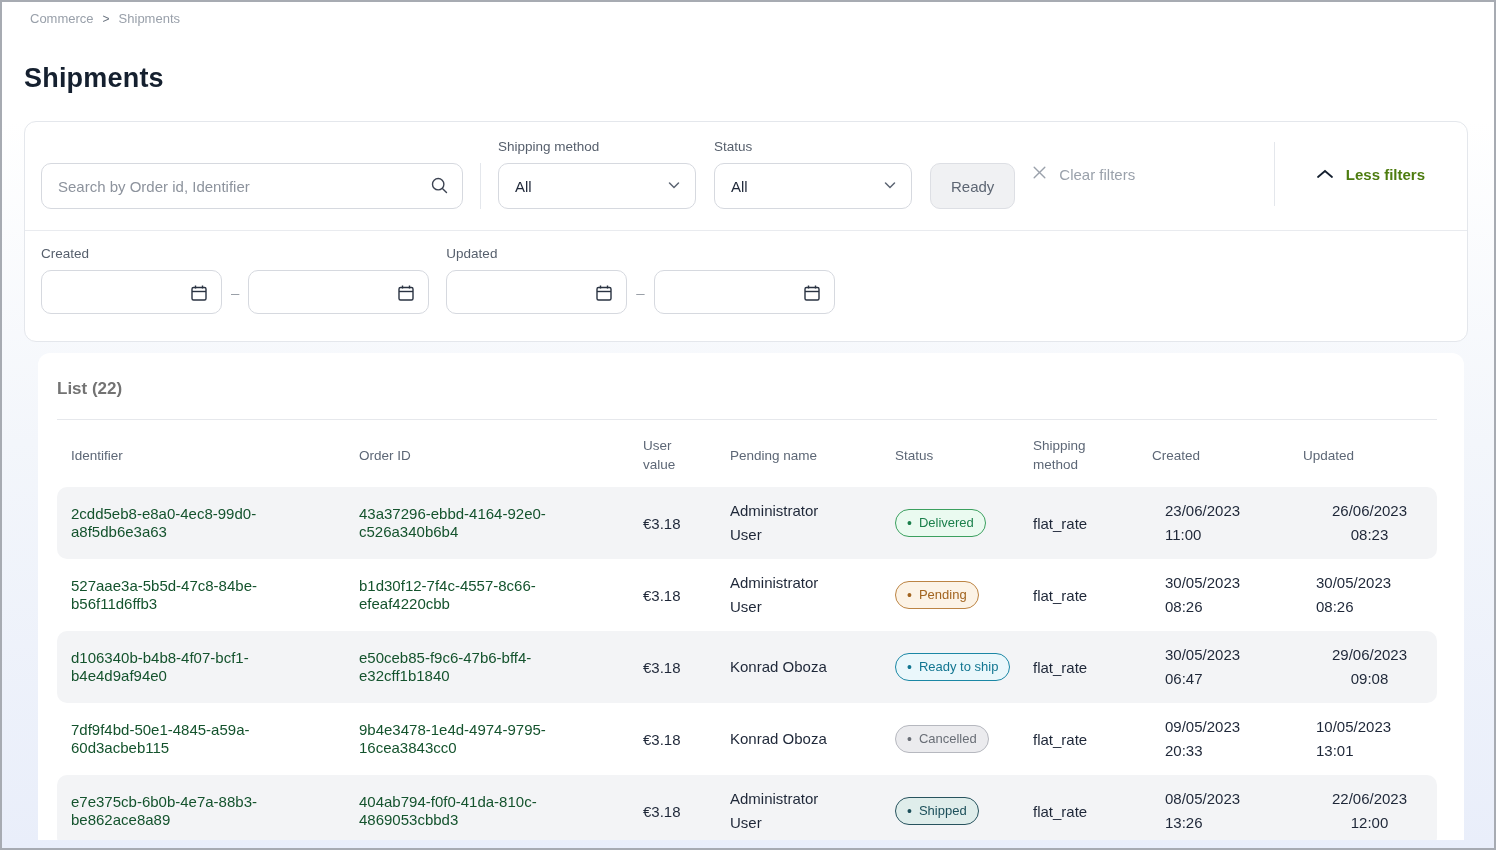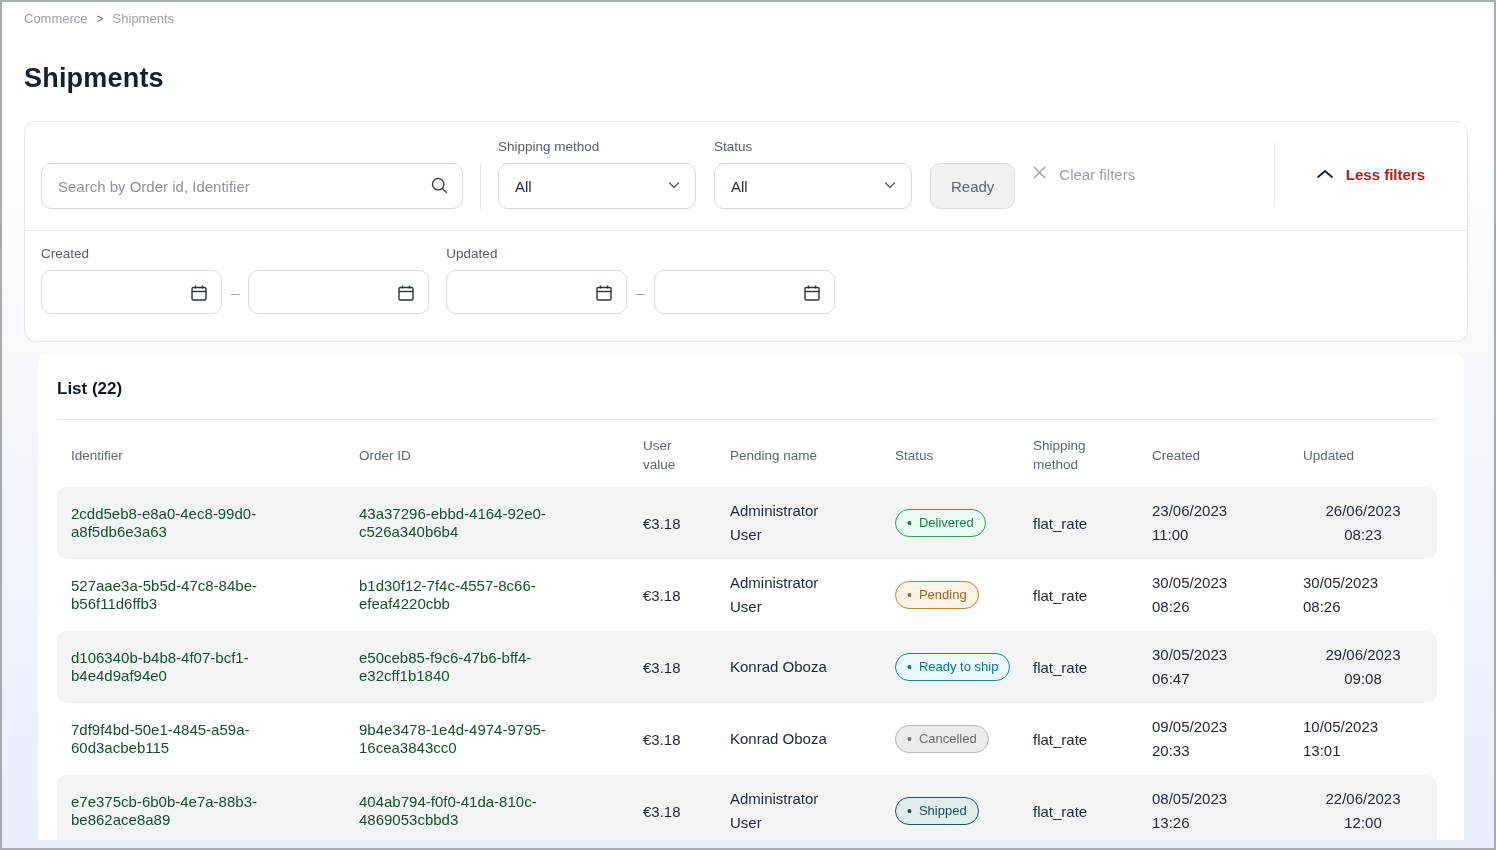--- a/index.html
+++ b/index.html
@@ -13,7 +13,7 @@
   }
 
   
-  .breadcrumb{ display:flex; align-items:center; gap:9px; padding:9px 0 0 22px;
+  .breadcrumb{ display:flex; align-items:center; gap:9px; padding:9px 0 0 28px;
     font-size:13px; color:#99a0aa; }
   .crumb-sep{ color:#6b7480; font-size:12px; }
   .crumb{ cursor:pointer; }

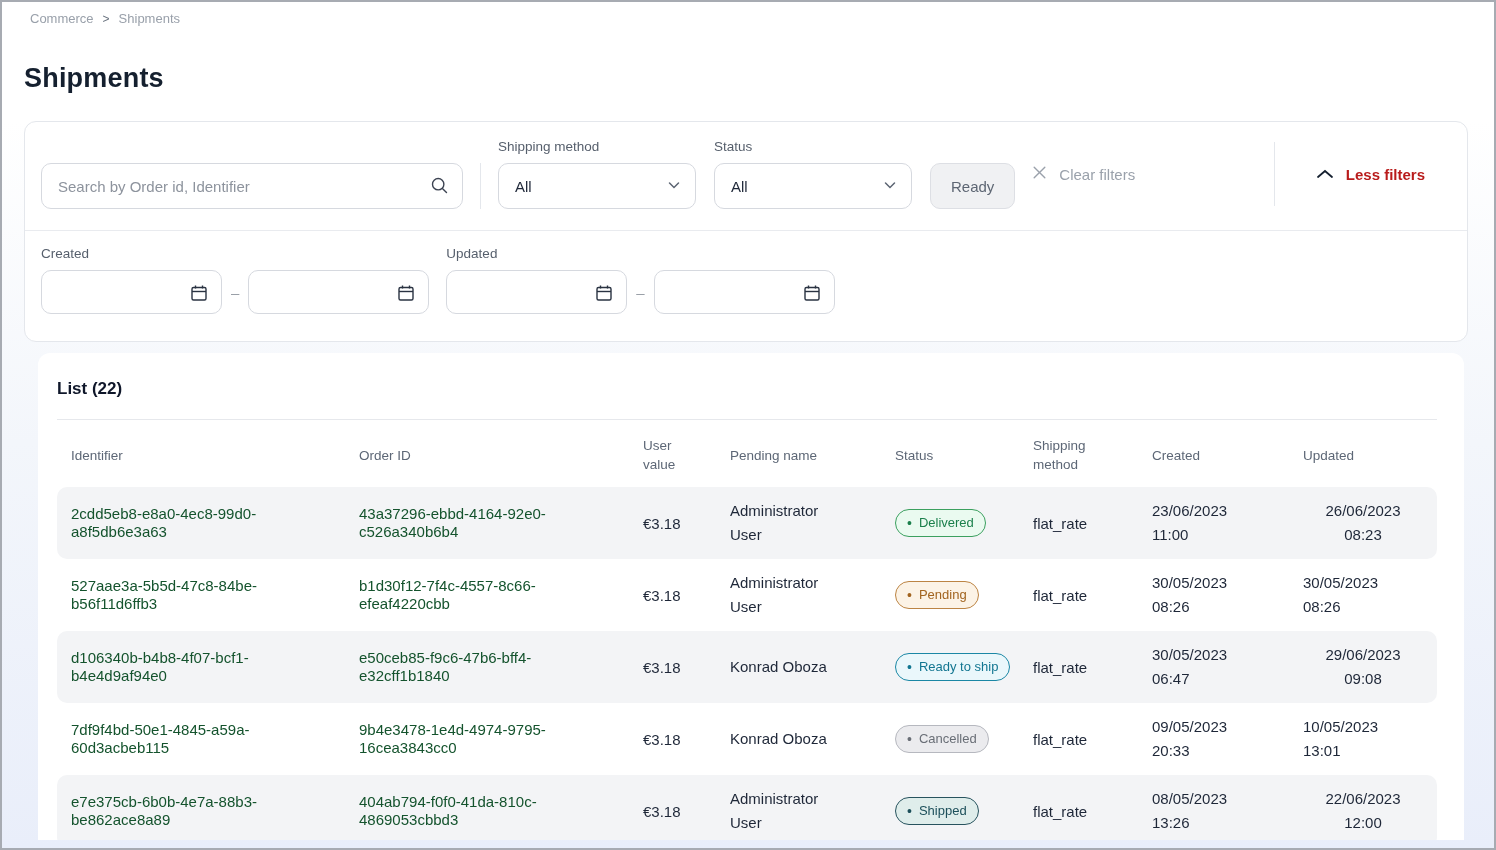--- a/index.html
+++ b/index.html
@@ -42,7 +42,7 @@
   .clear{ display:flex; align-items:center; gap:11px; color:#9aa1ab; font-size:15px;
     cursor:pointer; align-self:center; margin-bottom:0; height:46px; }
   .tall-div{ width:1px; background:#e4e7ec; height:64px; margin-left:auto; align-self:center; flex:none; }
-  .less{ display:flex; align-items:center; gap:12px; font-size:15px; font-weight:700; color:#b91c1c;
+  .less{ display:flex; align-items:center; gap:12px; font-size:15px; font-weight:700; color:#4d7c0f;
     align-self:center; margin:0 26px 0 24px; cursor:pointer; height:46px; }
   .f-sep{ height:1px; background:#e9ebef; }
   .f-row2{ display:flex; padding:15px 16px 27px; }

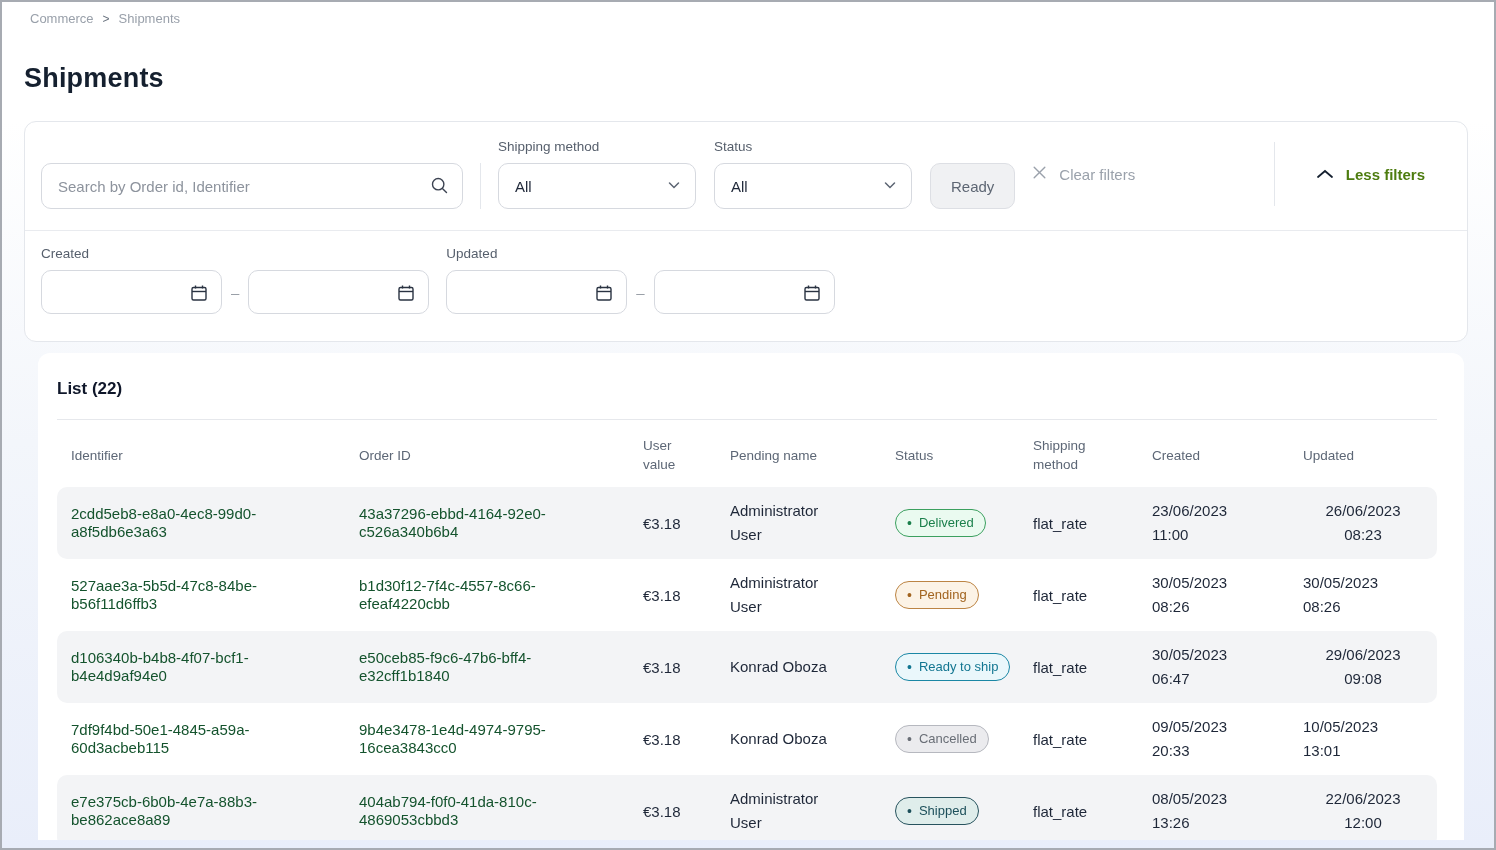--- a/index.html
+++ b/index.html
@@ -59,7 +59,7 @@
   
   .list-card{ margin:11px 30px 0 36px; height:487px; background:#fff; border-radius:12px 12px 0 0;
     padding:26px 27px 0 19px; overflow:hidden; }
-  .list-title{ font-size:17px; font-weight:700; color:#0f172a; margin:0 0 20px 0; }
+  .list-title{ font-size:17px; font-weight:700; color:#737373; margin:0 0 20px 0; }
   .t-sep{ height:1px; background:#e6e8ec; }
   table{ border-collapse:collapse; table-layout:fixed; width:1380px; }
   thead th{ font-size:13.5px; font-weight:400; color:#5d6776; text-align:left;

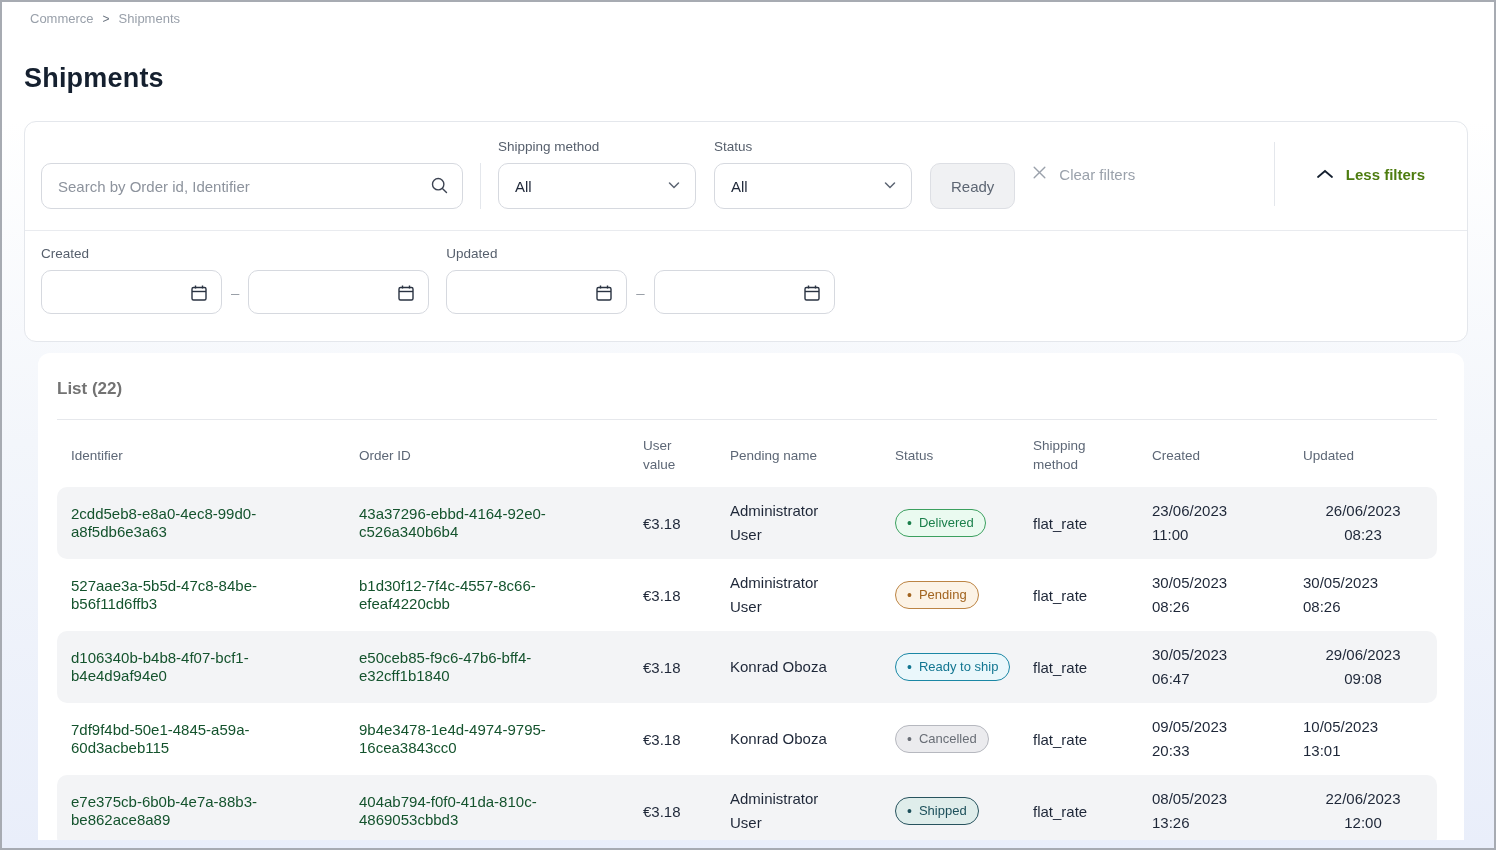--- a/index.html
+++ b/index.html
@@ -74,7 +74,7 @@
   .badge{ display:inline-flex; align-items:center; gap:7px; padding:5px 11px 6px;
     border-radius:999px; border:1px solid; font-size:13px; line-height:15px; white-space:nowrap; }
   .badge .dot{ font-size:14px; line-height:10px; }
-  .dt span{ display:block; line-height:24px; }
+  .dt span{ display:block; line-height:24px;margin-left:13px; }
 </style>
 </head>
 <body>

